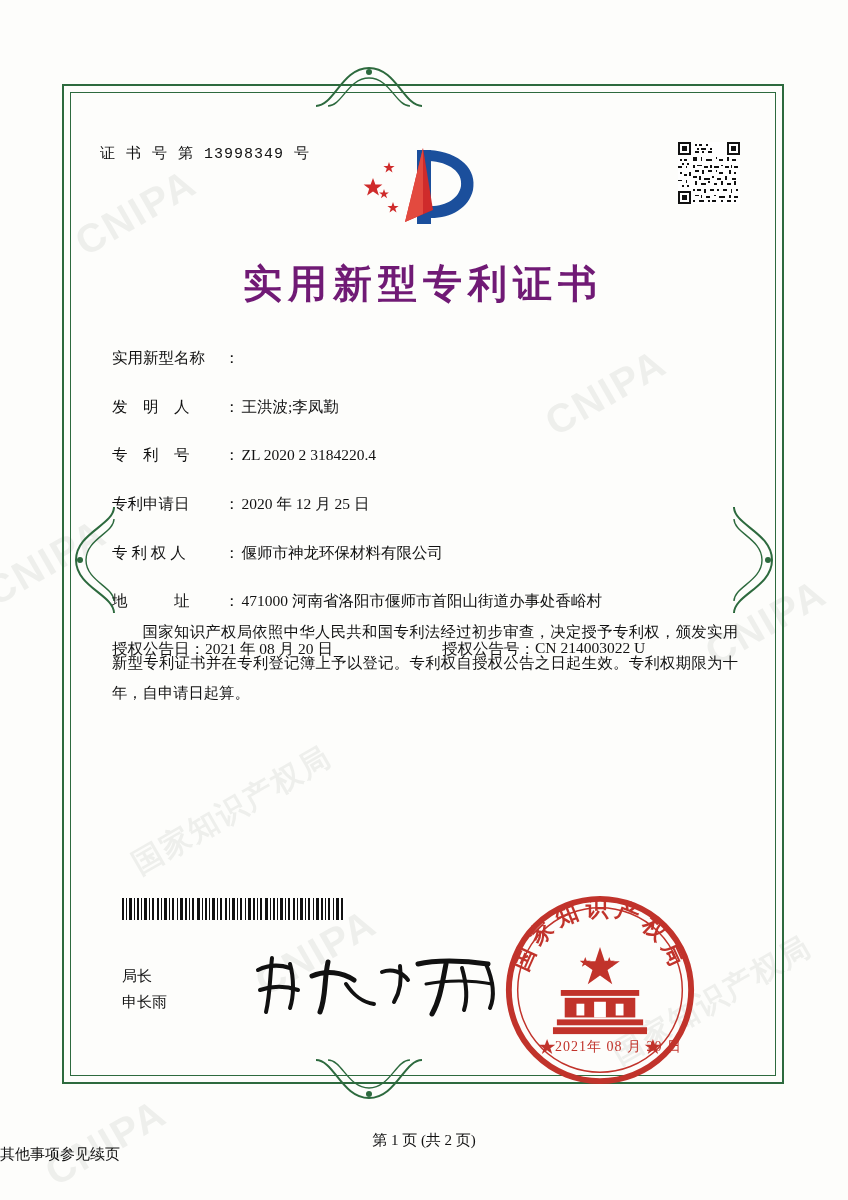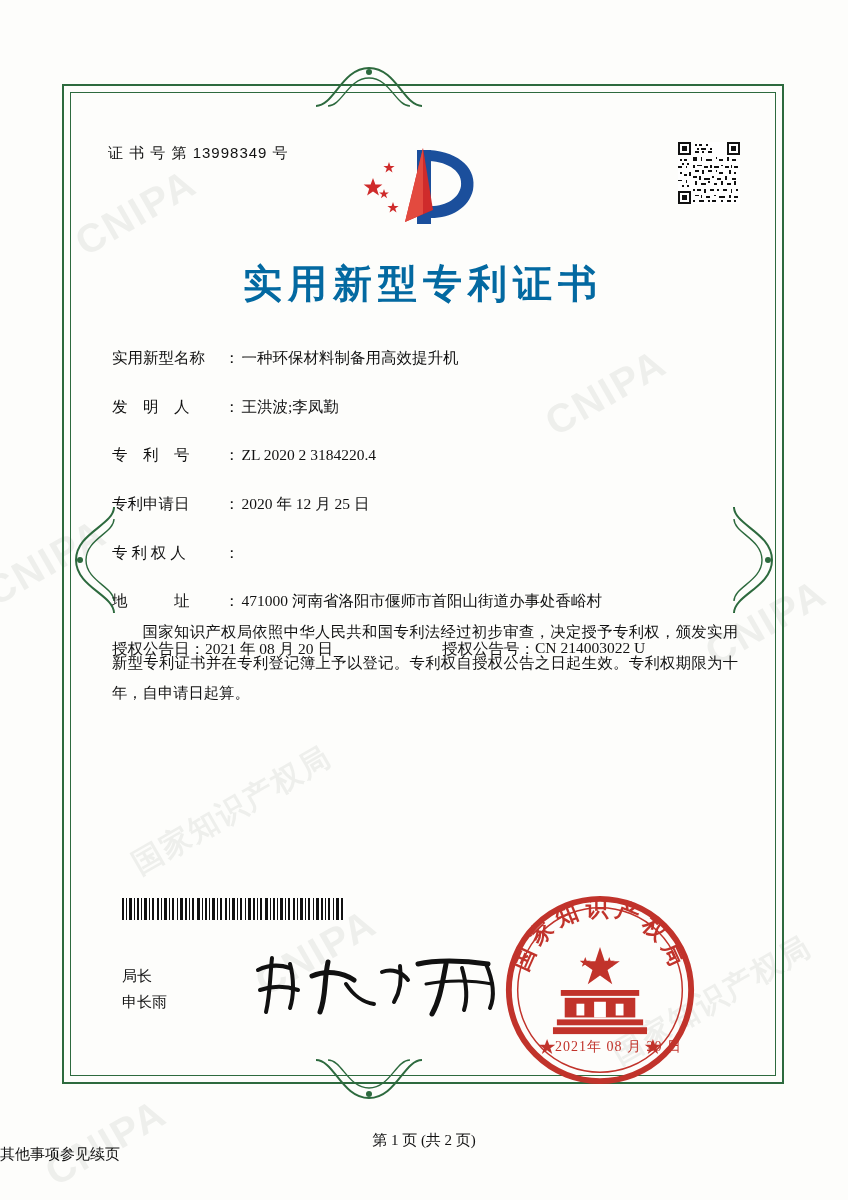--- a/index.html
+++ b/index.html
@@ -76,10 +76,10 @@
 
   .cert-no {
     position: absolute;
-    left: 38px; top: 52px;
+    left: 30px; top: 52px;
     font-size: 15px;
     letter-spacing: 1px;
-    font-family: Liberation Sans, sans-serif;
+    font-family: Liberation Mono, monospace;
     text-align: right;
   }
 

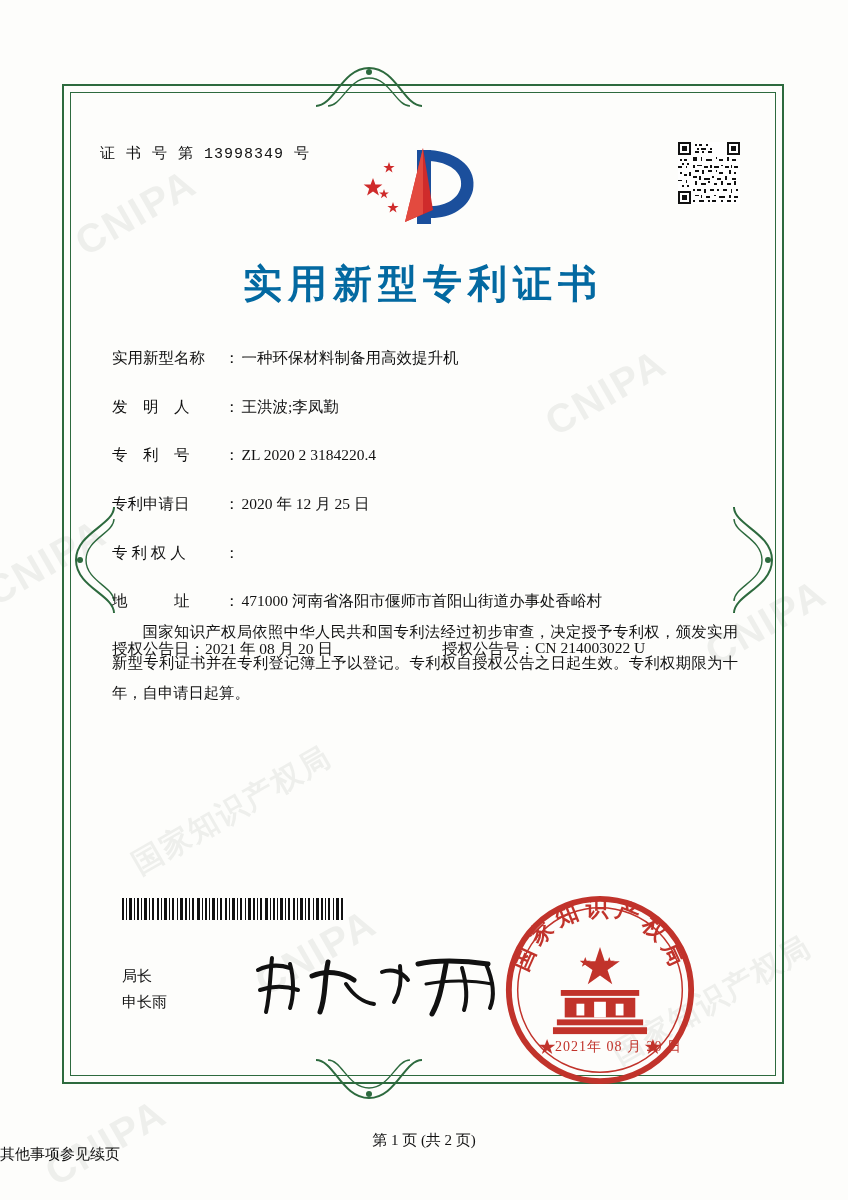--- a/index.html
+++ b/index.html
@@ -104,7 +104,7 @@
     font-weight: 700;
     letter-spacing: 6px;
     font-family: "DejaVu Serif", "Liberation Serif", serif;
-    color: #0369a1;
+    color: #701a75;
   }
 
   .fields {

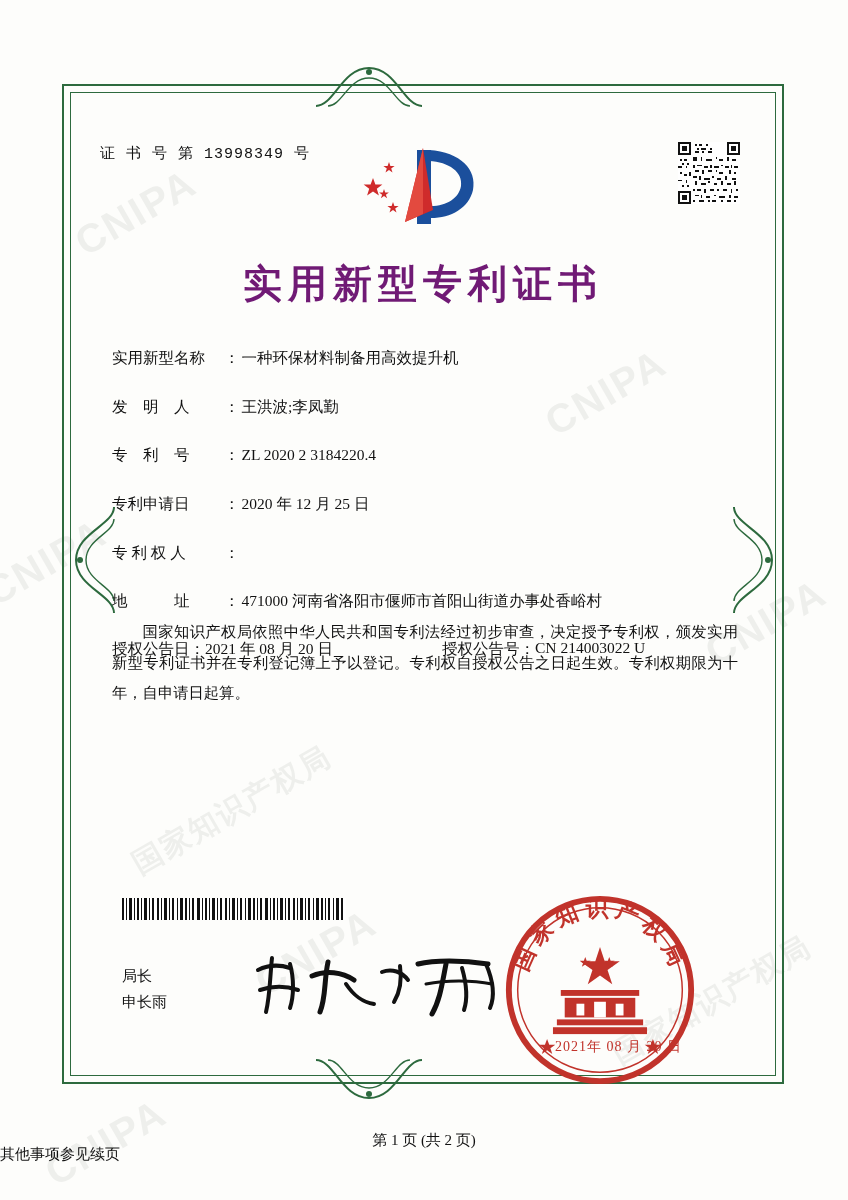--- a/index.html
+++ b/index.html
@@ -368,7 +368,6 @@
       <div class="field-row">
         <span class="field-label">实用新型名称</span>
         <span class="field-colon">：</span>
-        <span class="field-value">一种环保材料制备用高效提升机</span>
       </div>
 
       <div class="field-row">

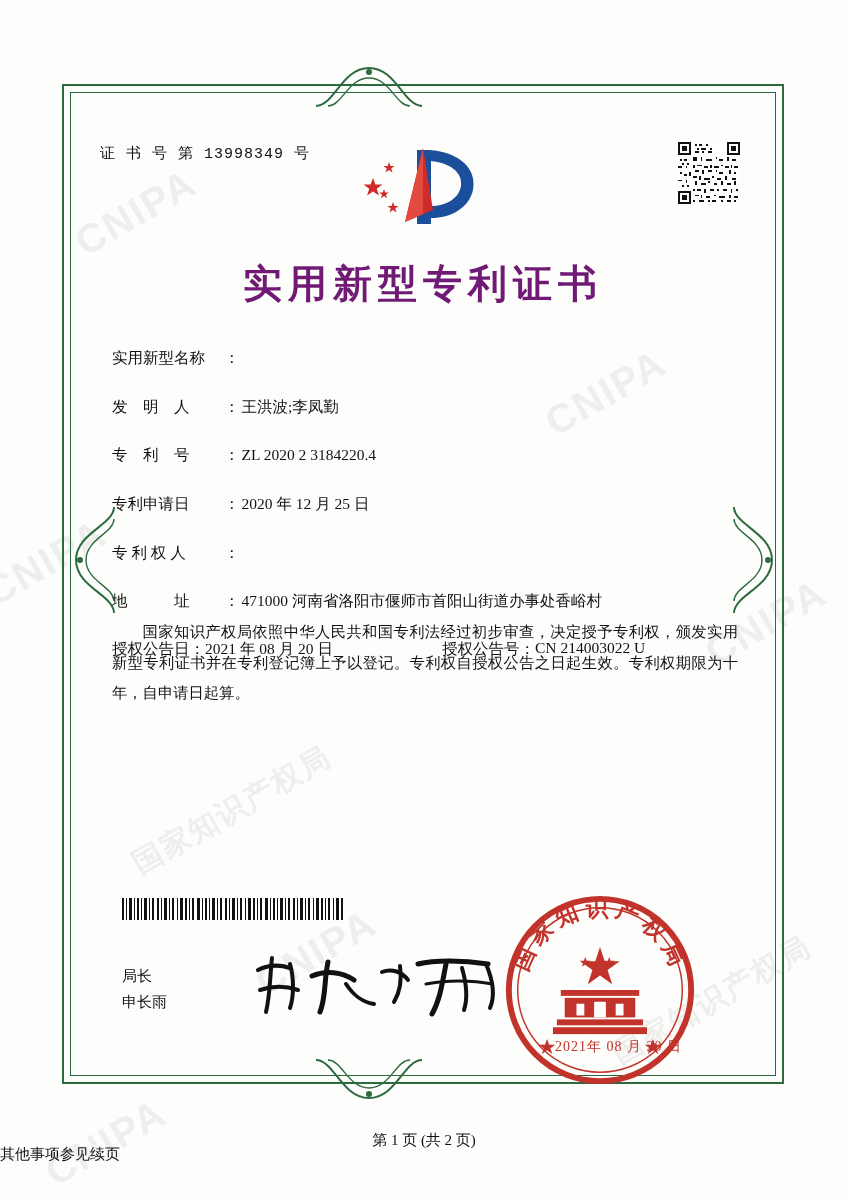--- a/index.html
+++ b/index.html
@@ -391,6 +391,7 @@
       <div class="field-row">
         <span class="field-label">专 利 权 人</span>
         <span class="field-colon">：</span>
+        <span class="field-value">偃师市神龙环保材料有限公司</span>
       </div>
 
       <div class="field-row">

